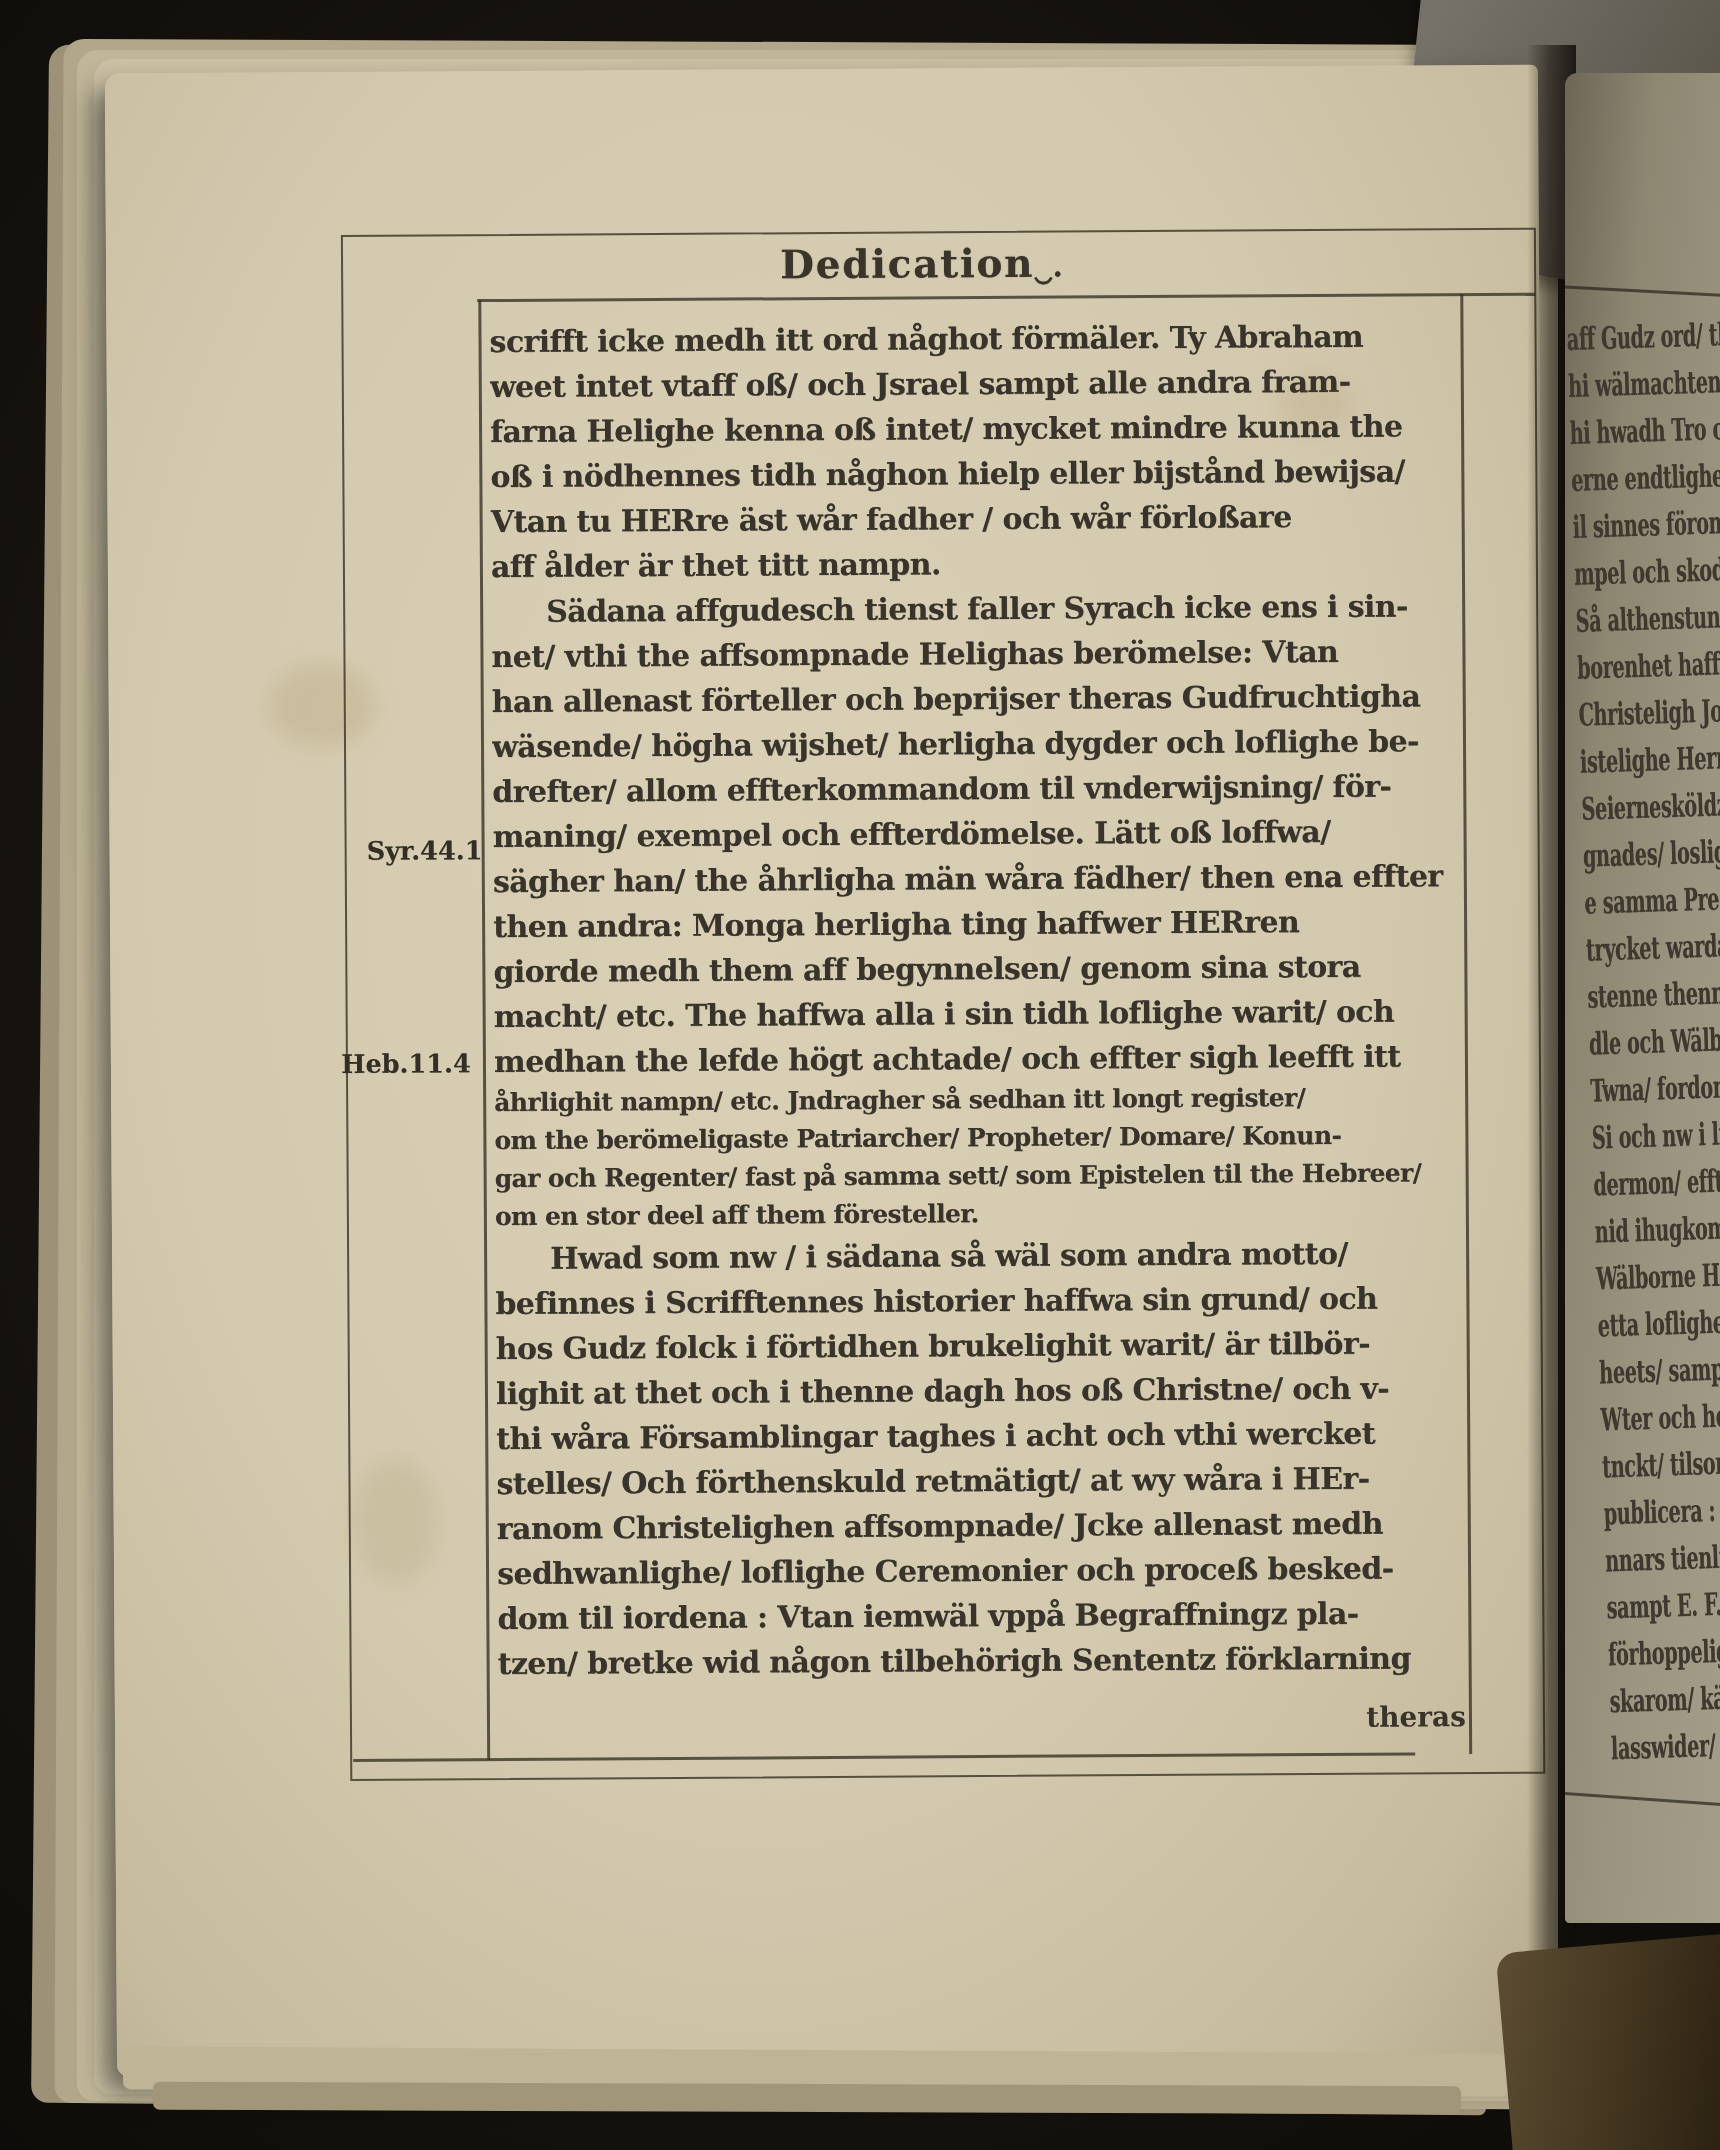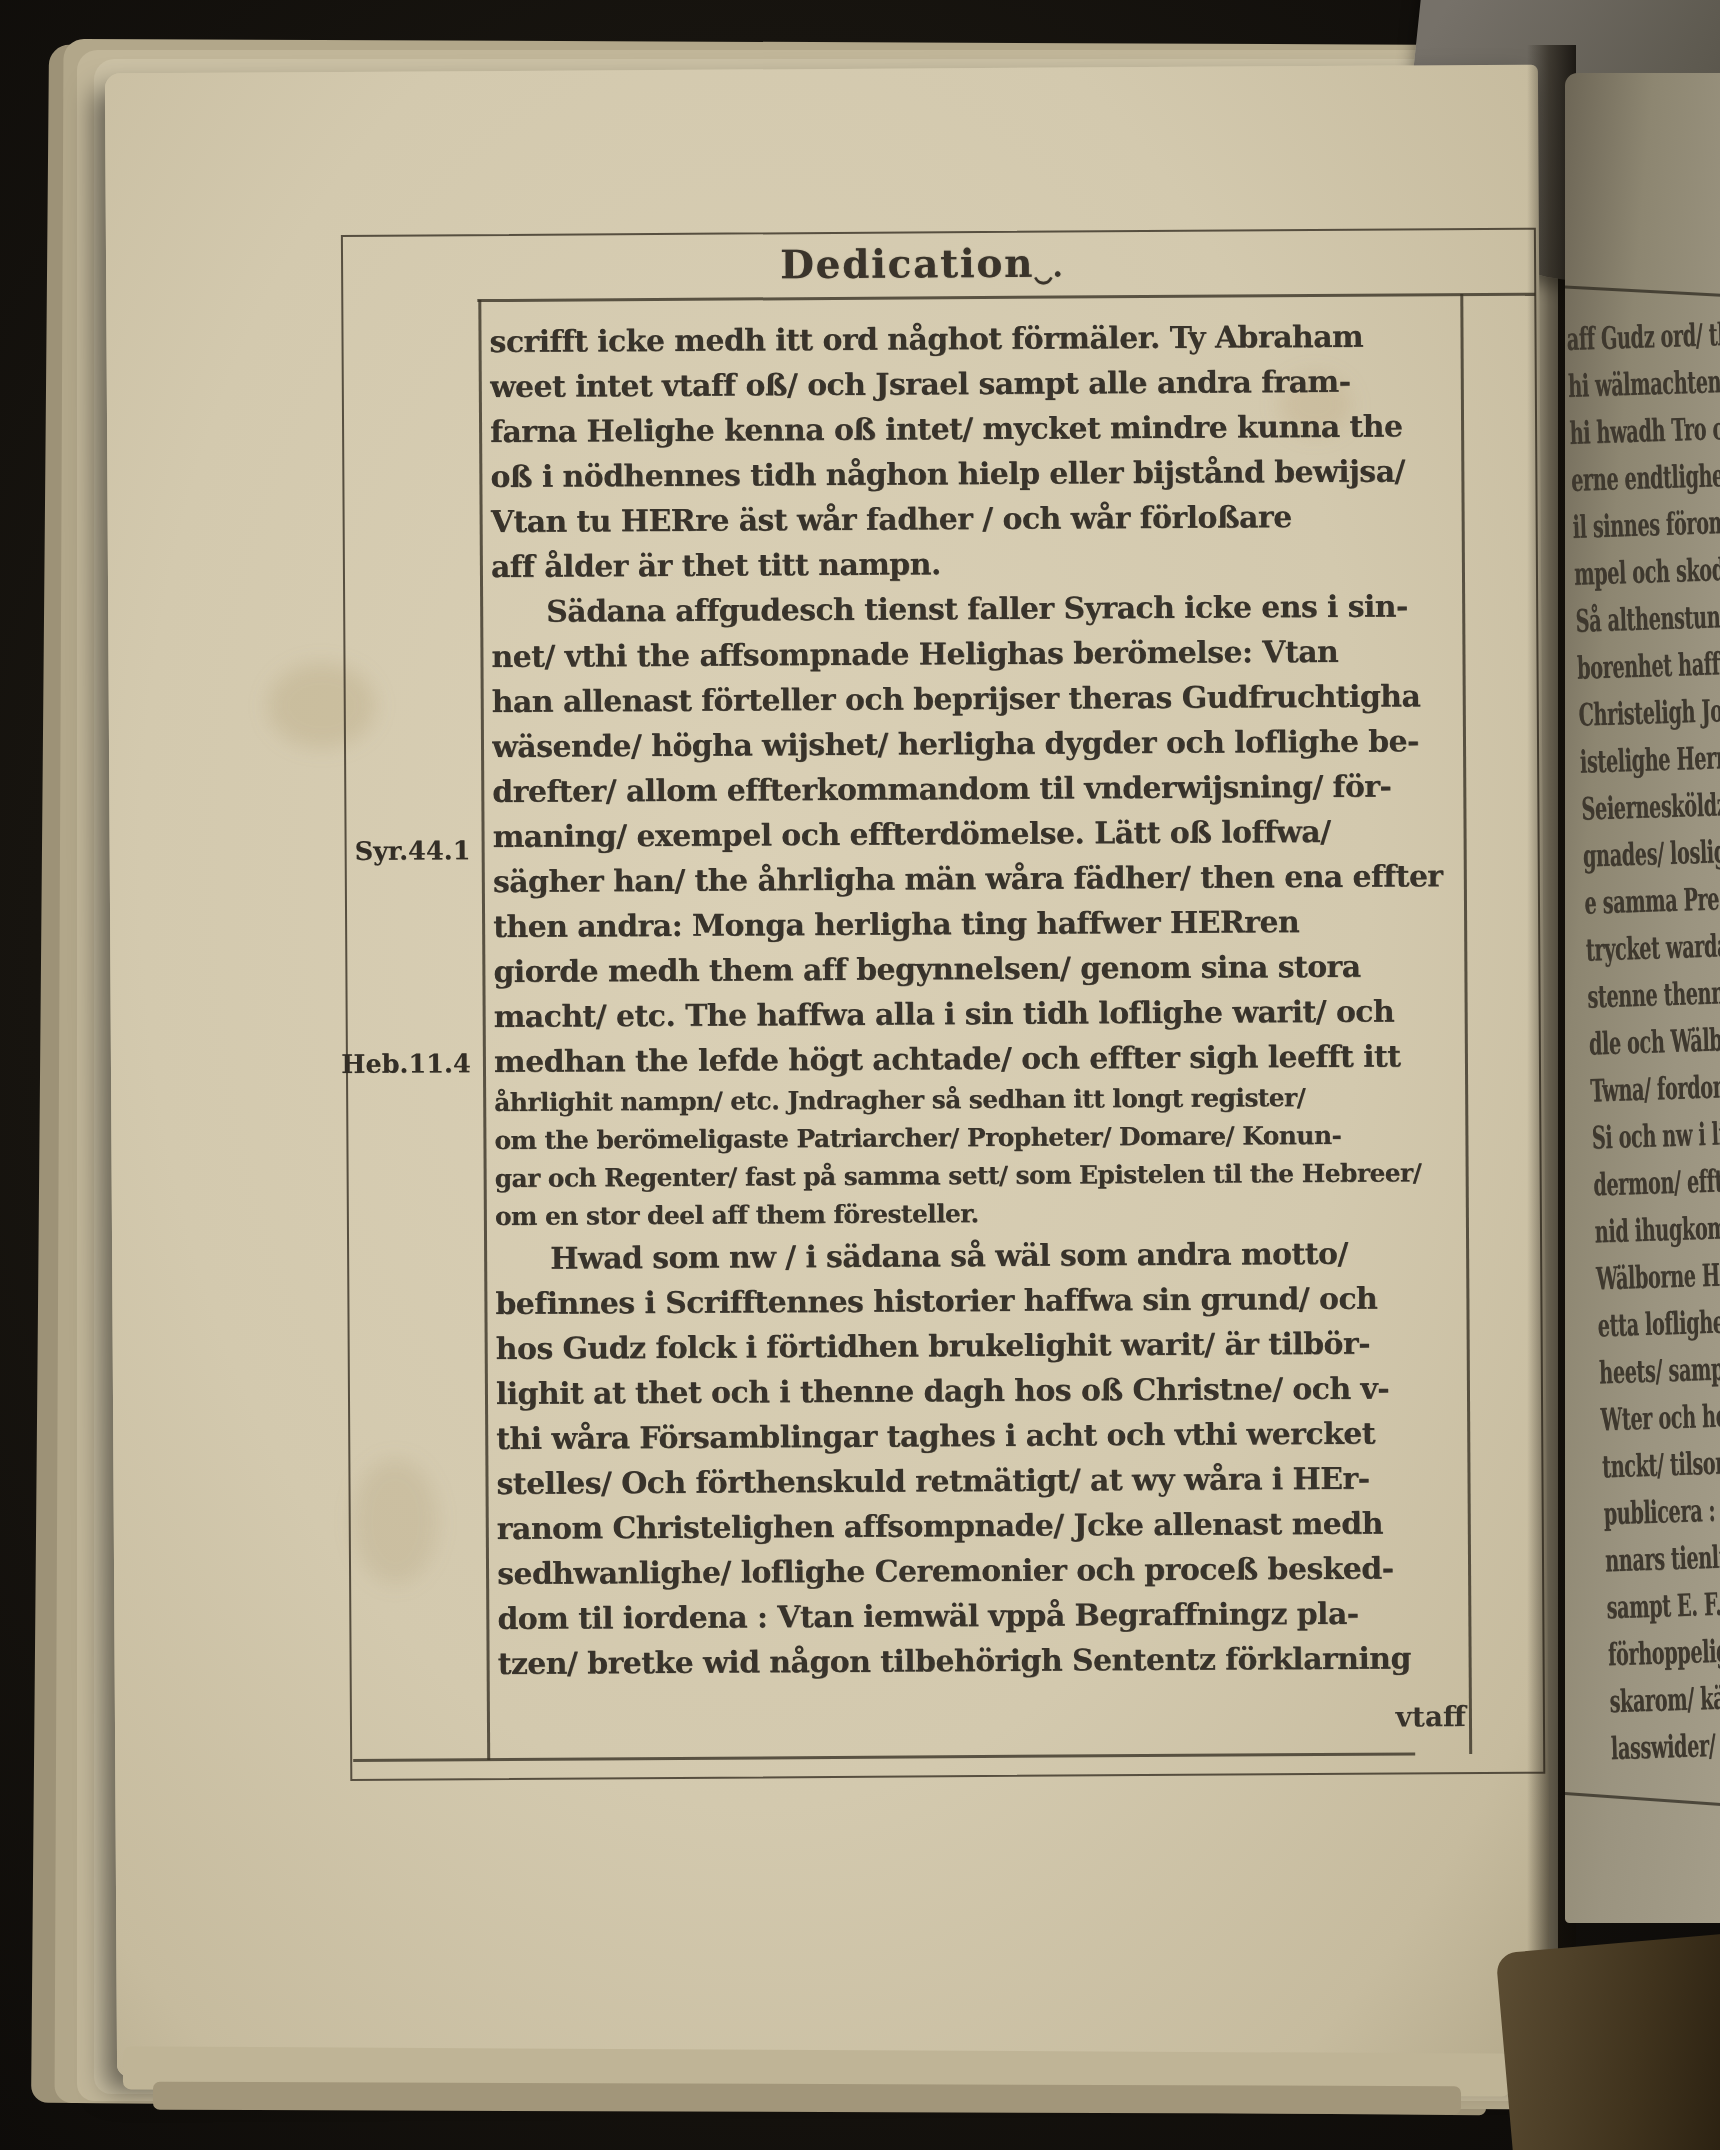--- a/index.html
+++ b/index.html
@@ -39,7 +39,7 @@
   .para.small .tline{font-size:25px;line-height:38px;}
   .mnote{font-size:25.6px;font-weight:bold;color:#332e26;white-space:nowrap;
     text-shadow:0.3px 0.3px 0.6px rgba(45,40,32,.4);}
-  .mnote1{left:8px;top:599px;}
+  .mnote1{left:20px;top:599px;}
   .mnote2{left:-6.8px;top:812px;}
   .catch{right:77px;top:1470px;font-size:28px;font-weight:bold;color:#38332b;}
   

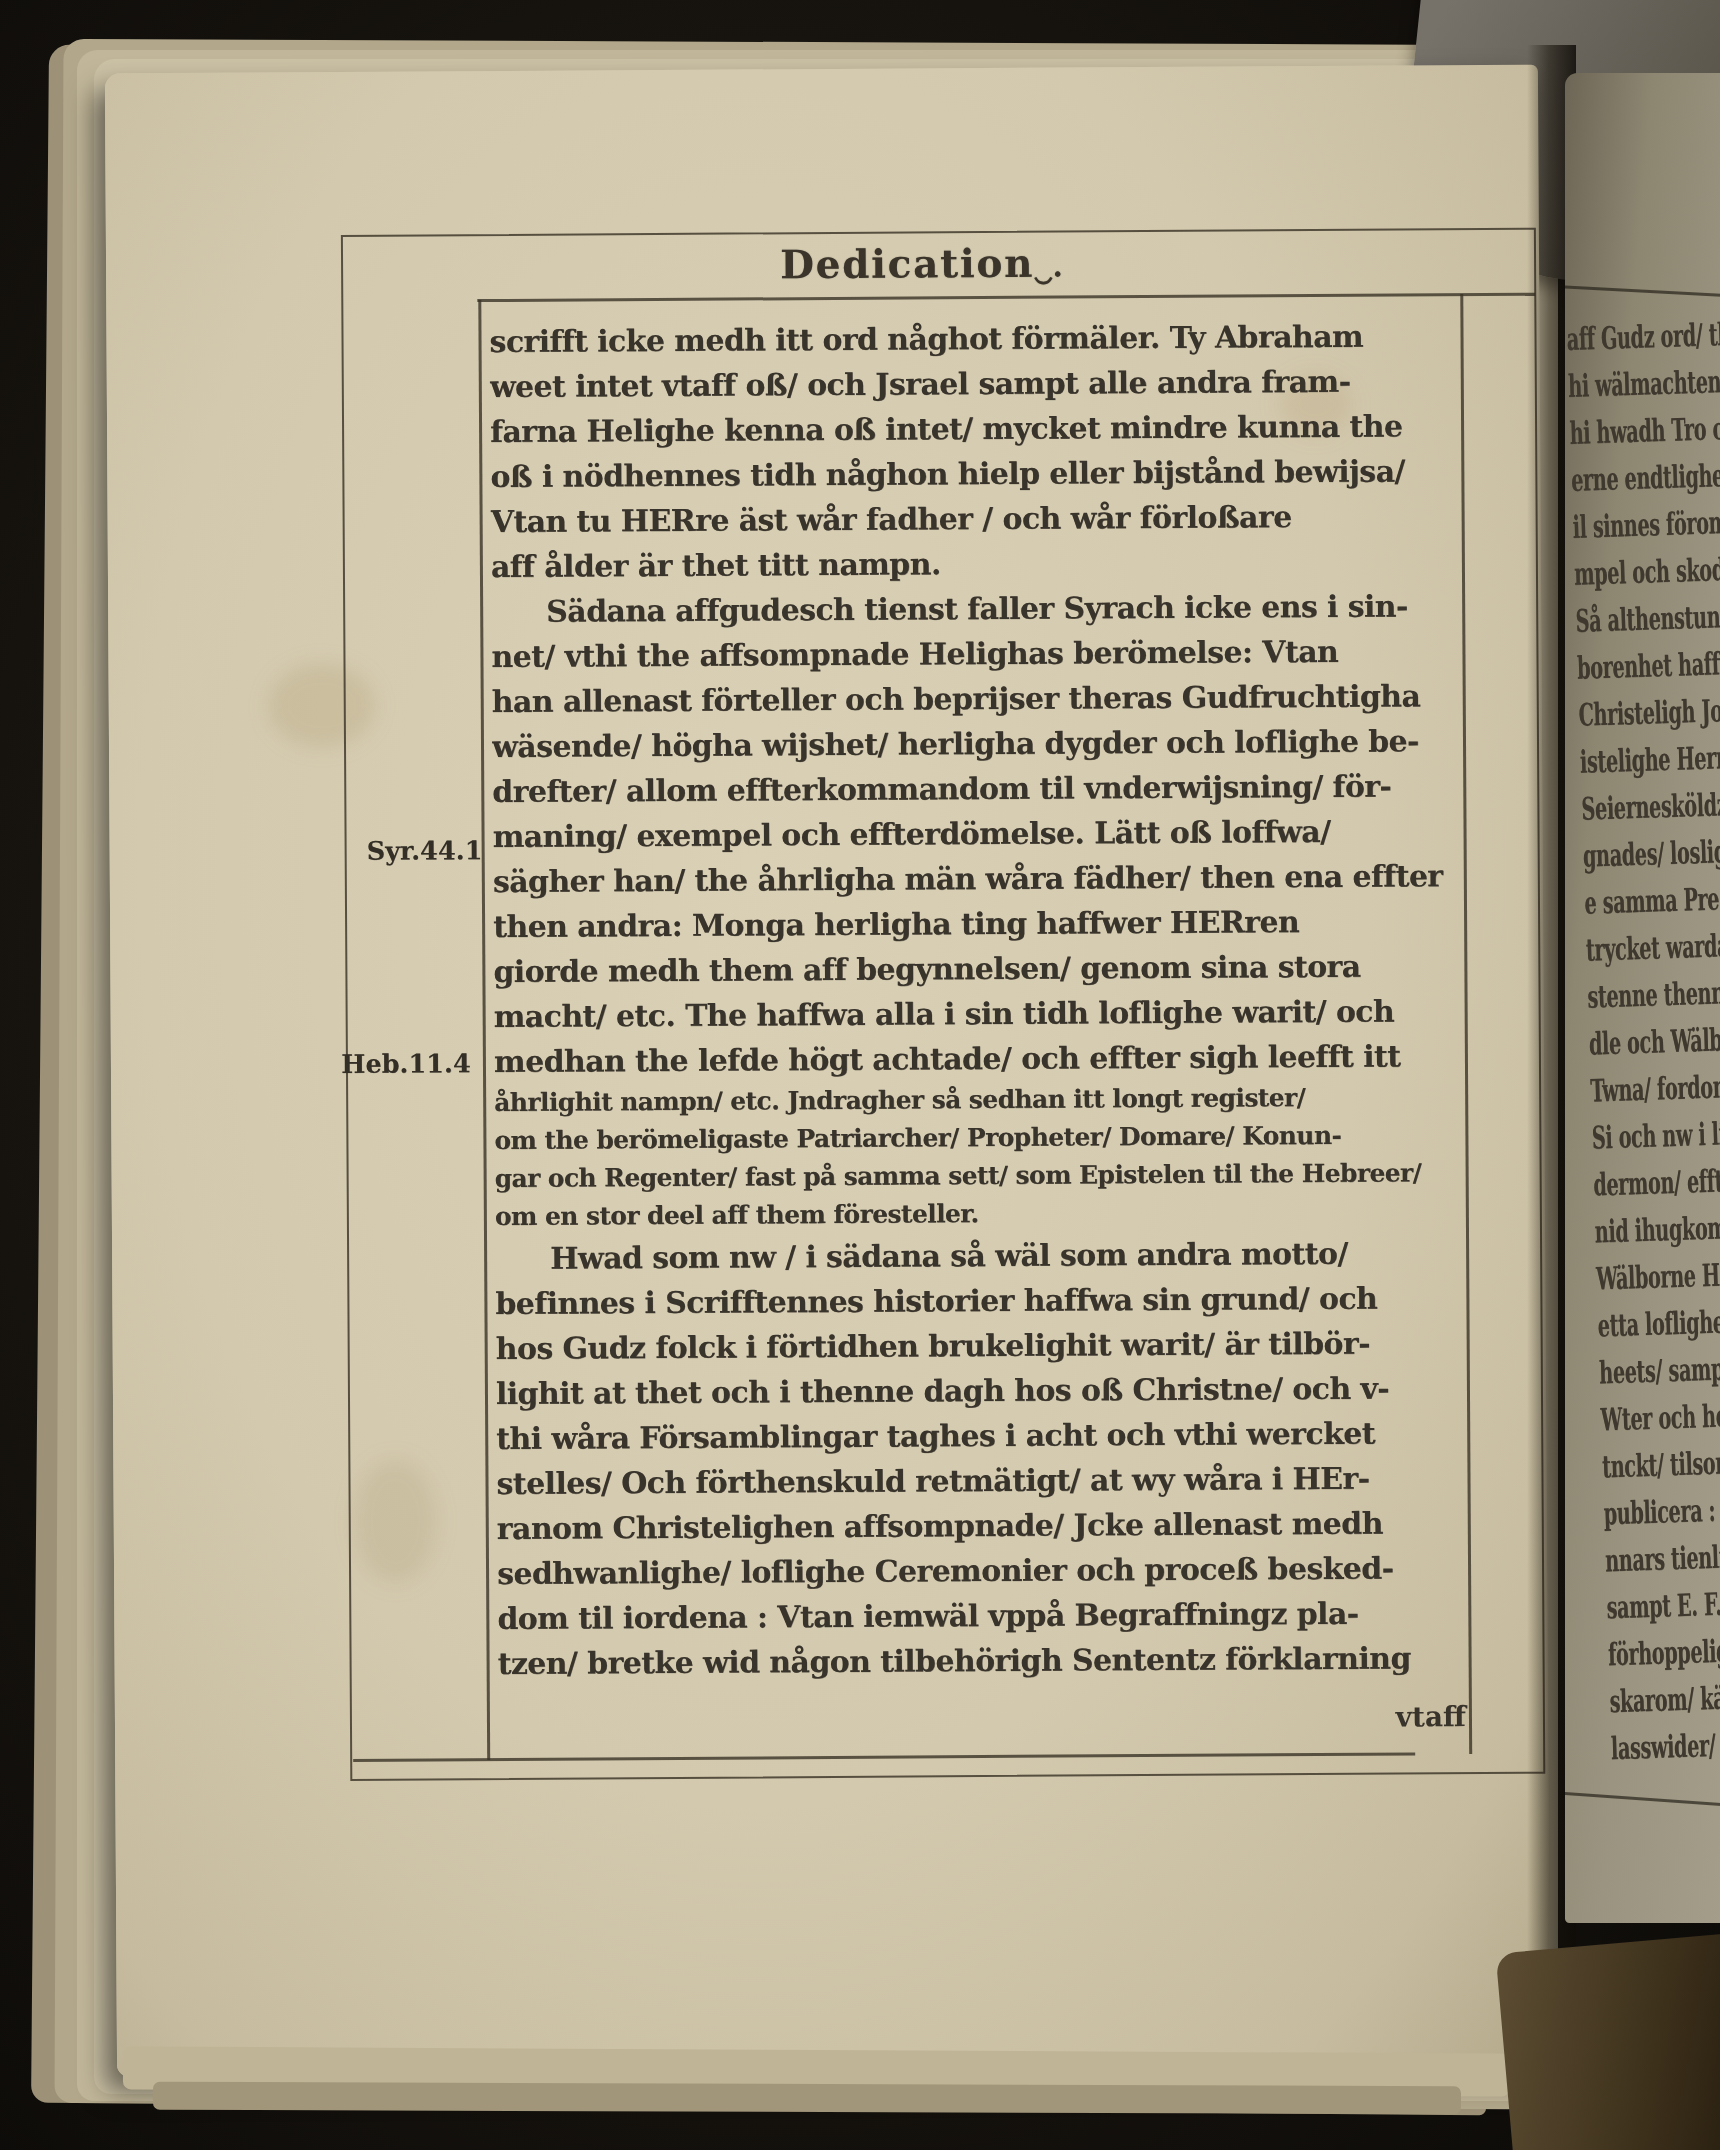--- a/index.html
+++ b/index.html
@@ -133,7 +133,7 @@
         </div>
     </div>
 
-    <div class="abs catch">vtaff</div>
+    <div class="abs catch">theras</div>
   </div>
 </div>
 

